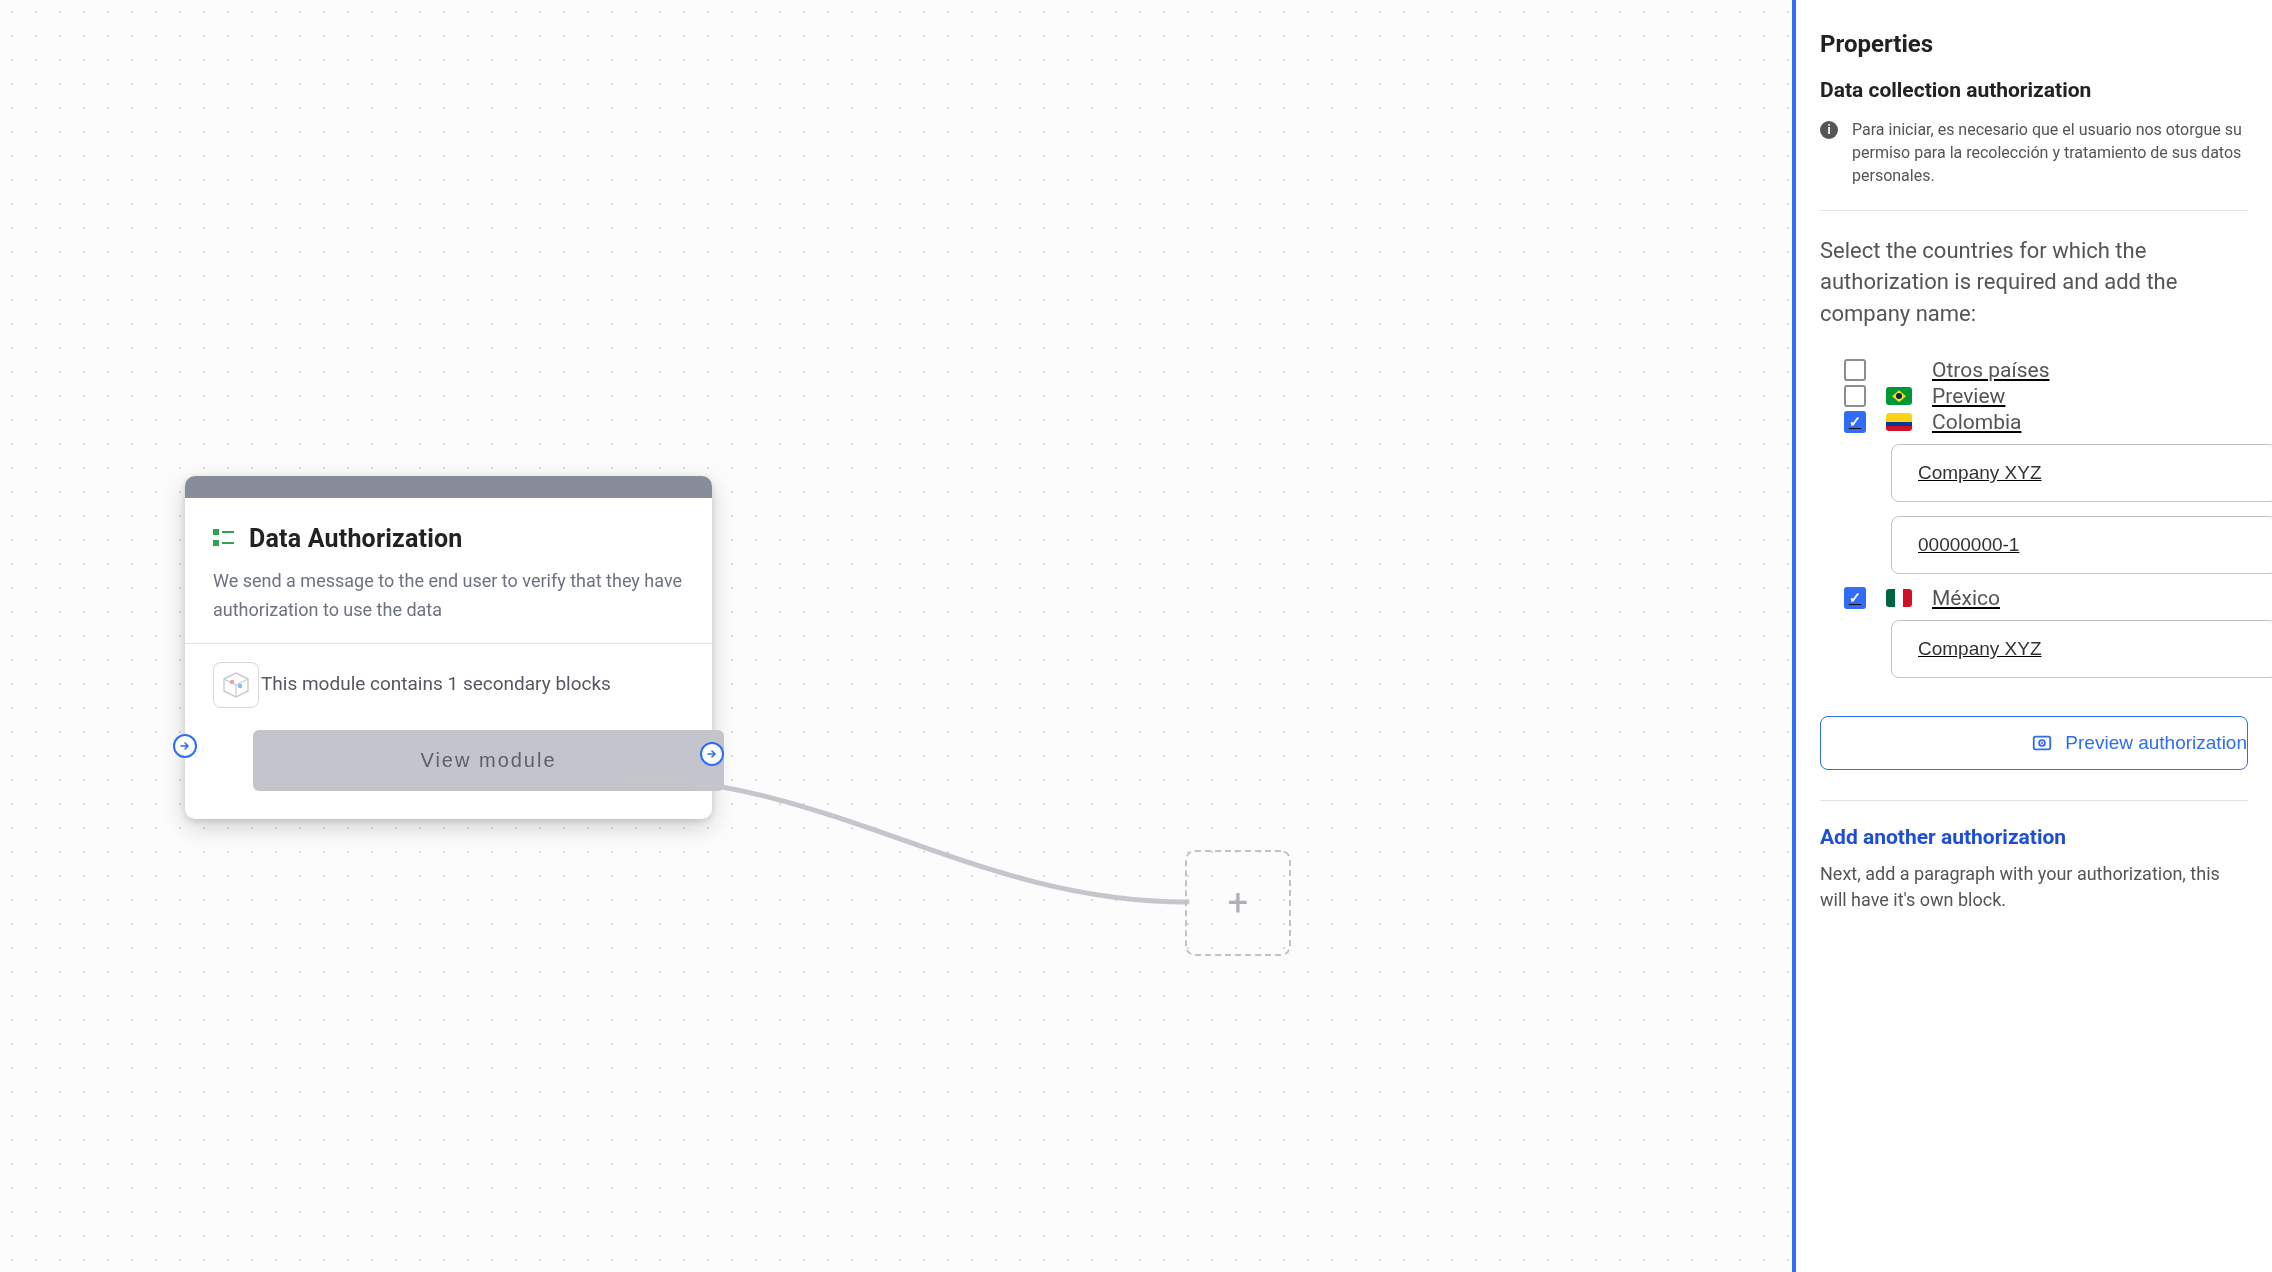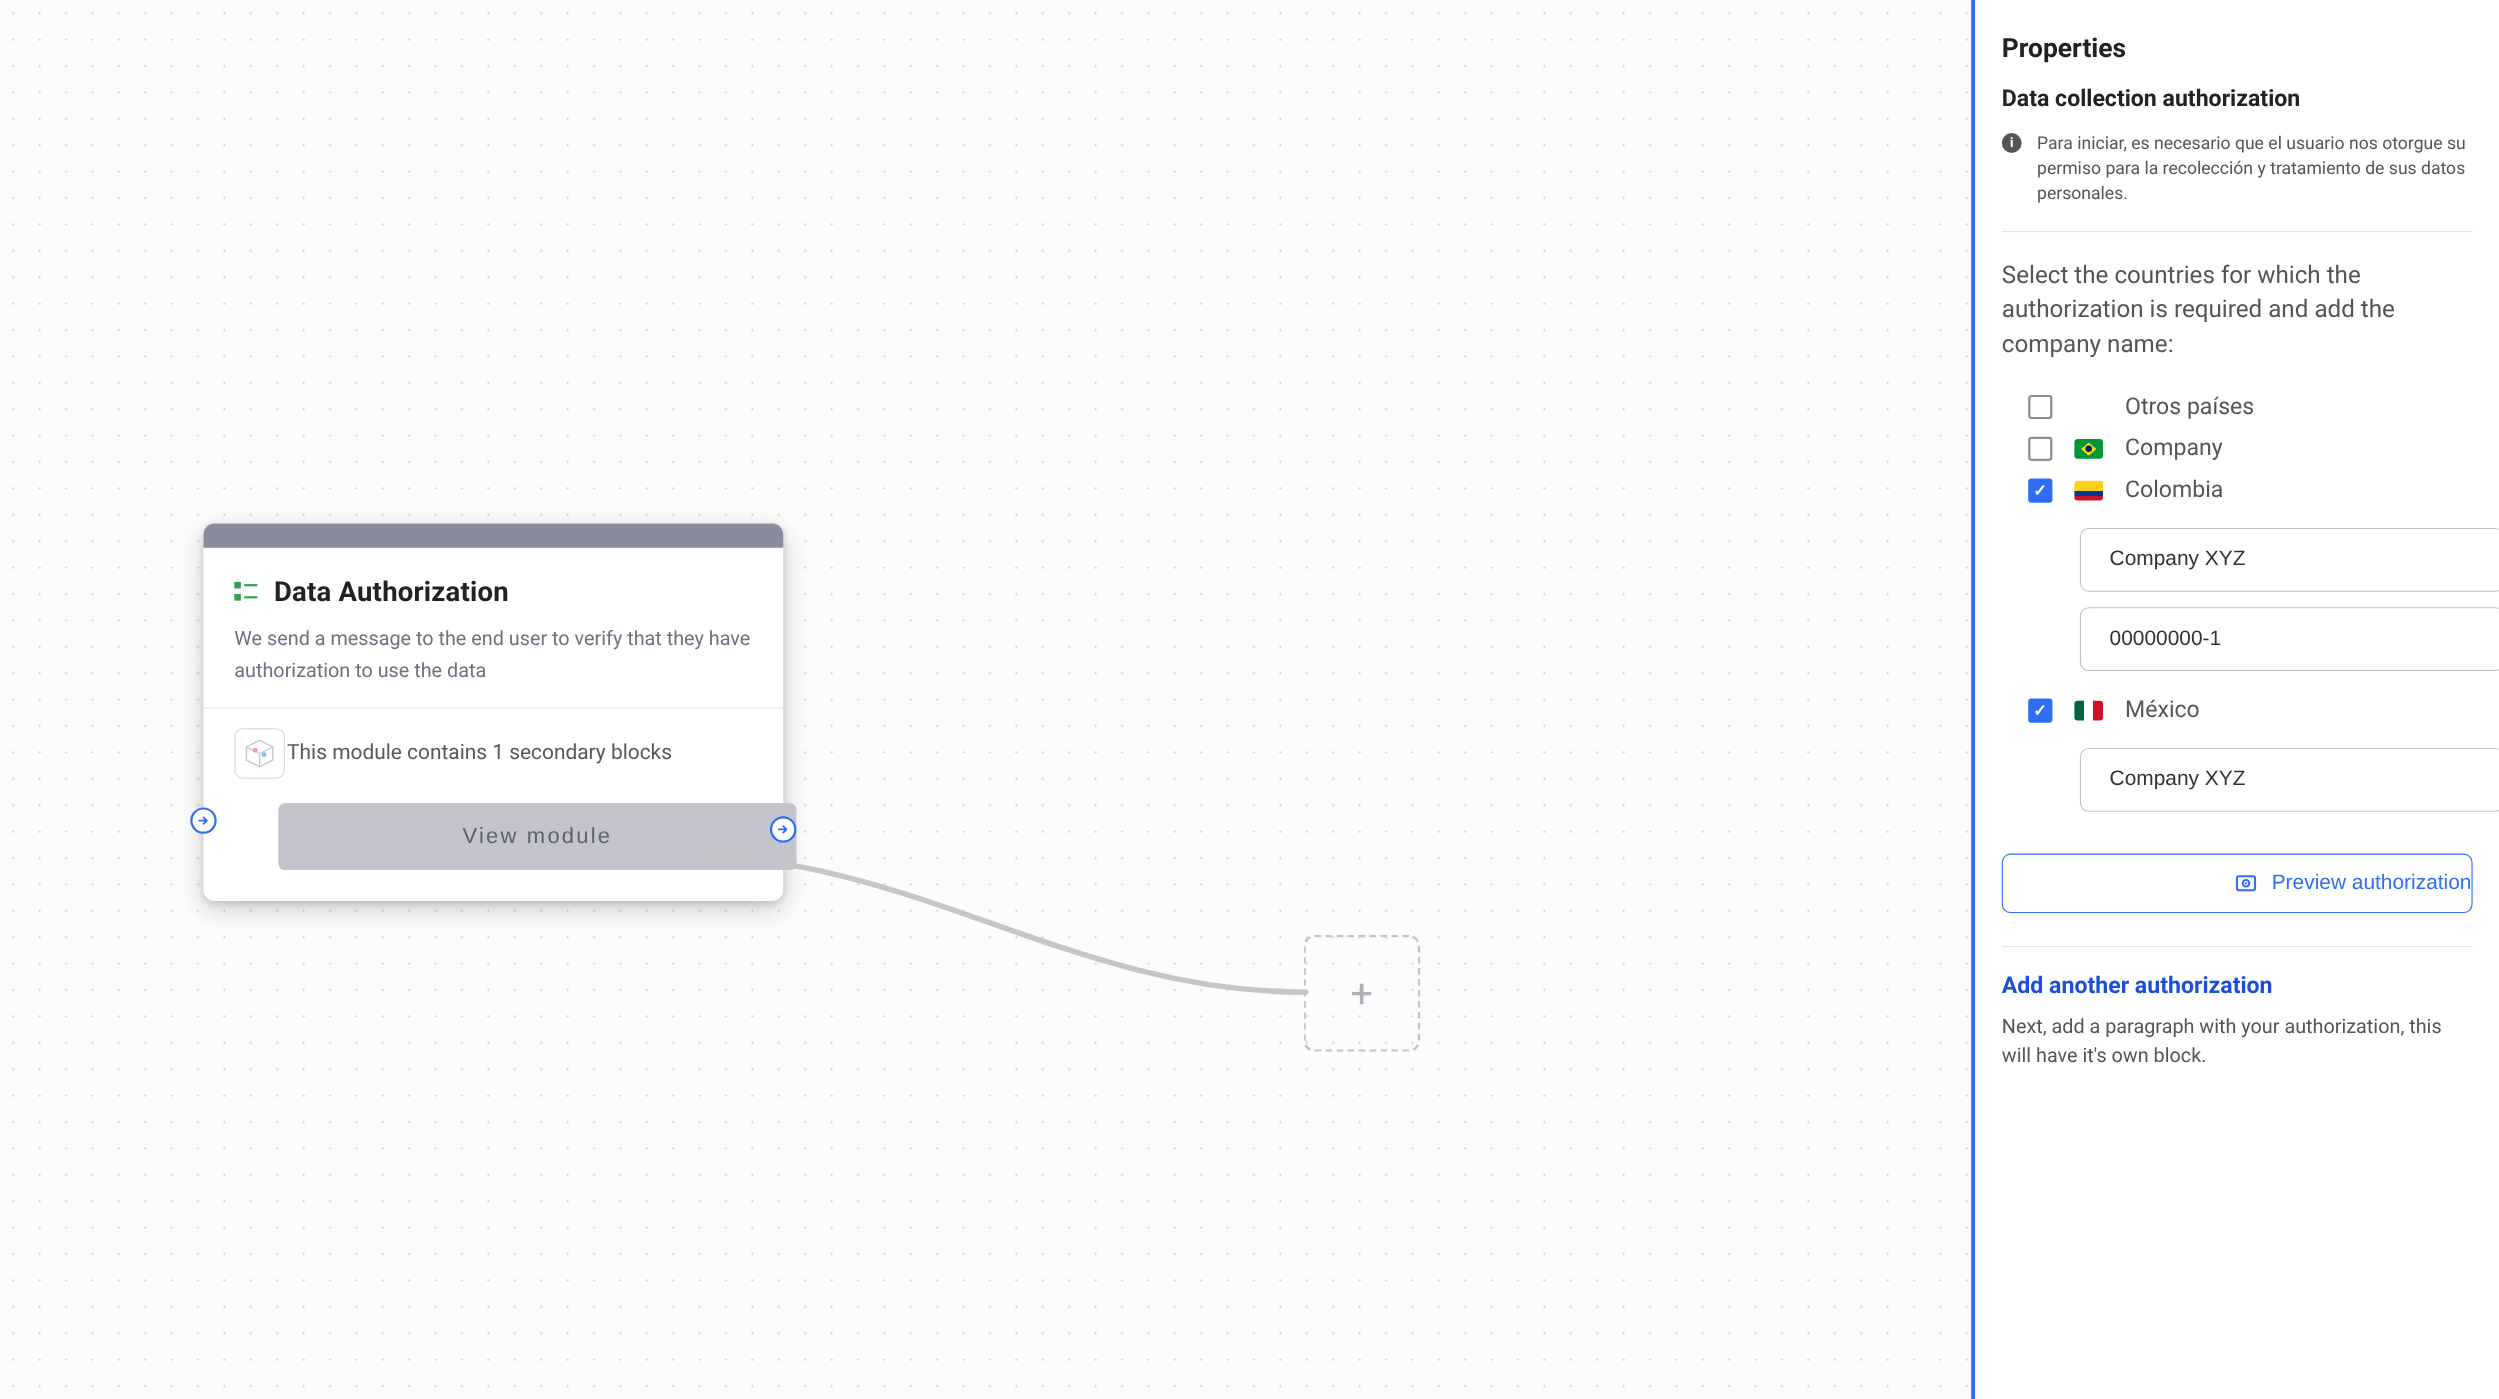--- a/index.html
+++ b/index.html
@@ -120,7 +120,7 @@
 
   .instruction { font-size: 22px; color:#555; line-height:1.45; margin-bottom: 28px; }
 
-  .country-list { display:flex; flex-direction:column; gap:14px; padding-left: 24px; }
+  .country-list { display:flex; flex-direction:column; gap:2px; padding-left: 24px; text-decoration: underline; }
   .country-row { display:flex; align-items:center; gap:20px; }
   .checkbox {
     width: 22px; height: 22px;

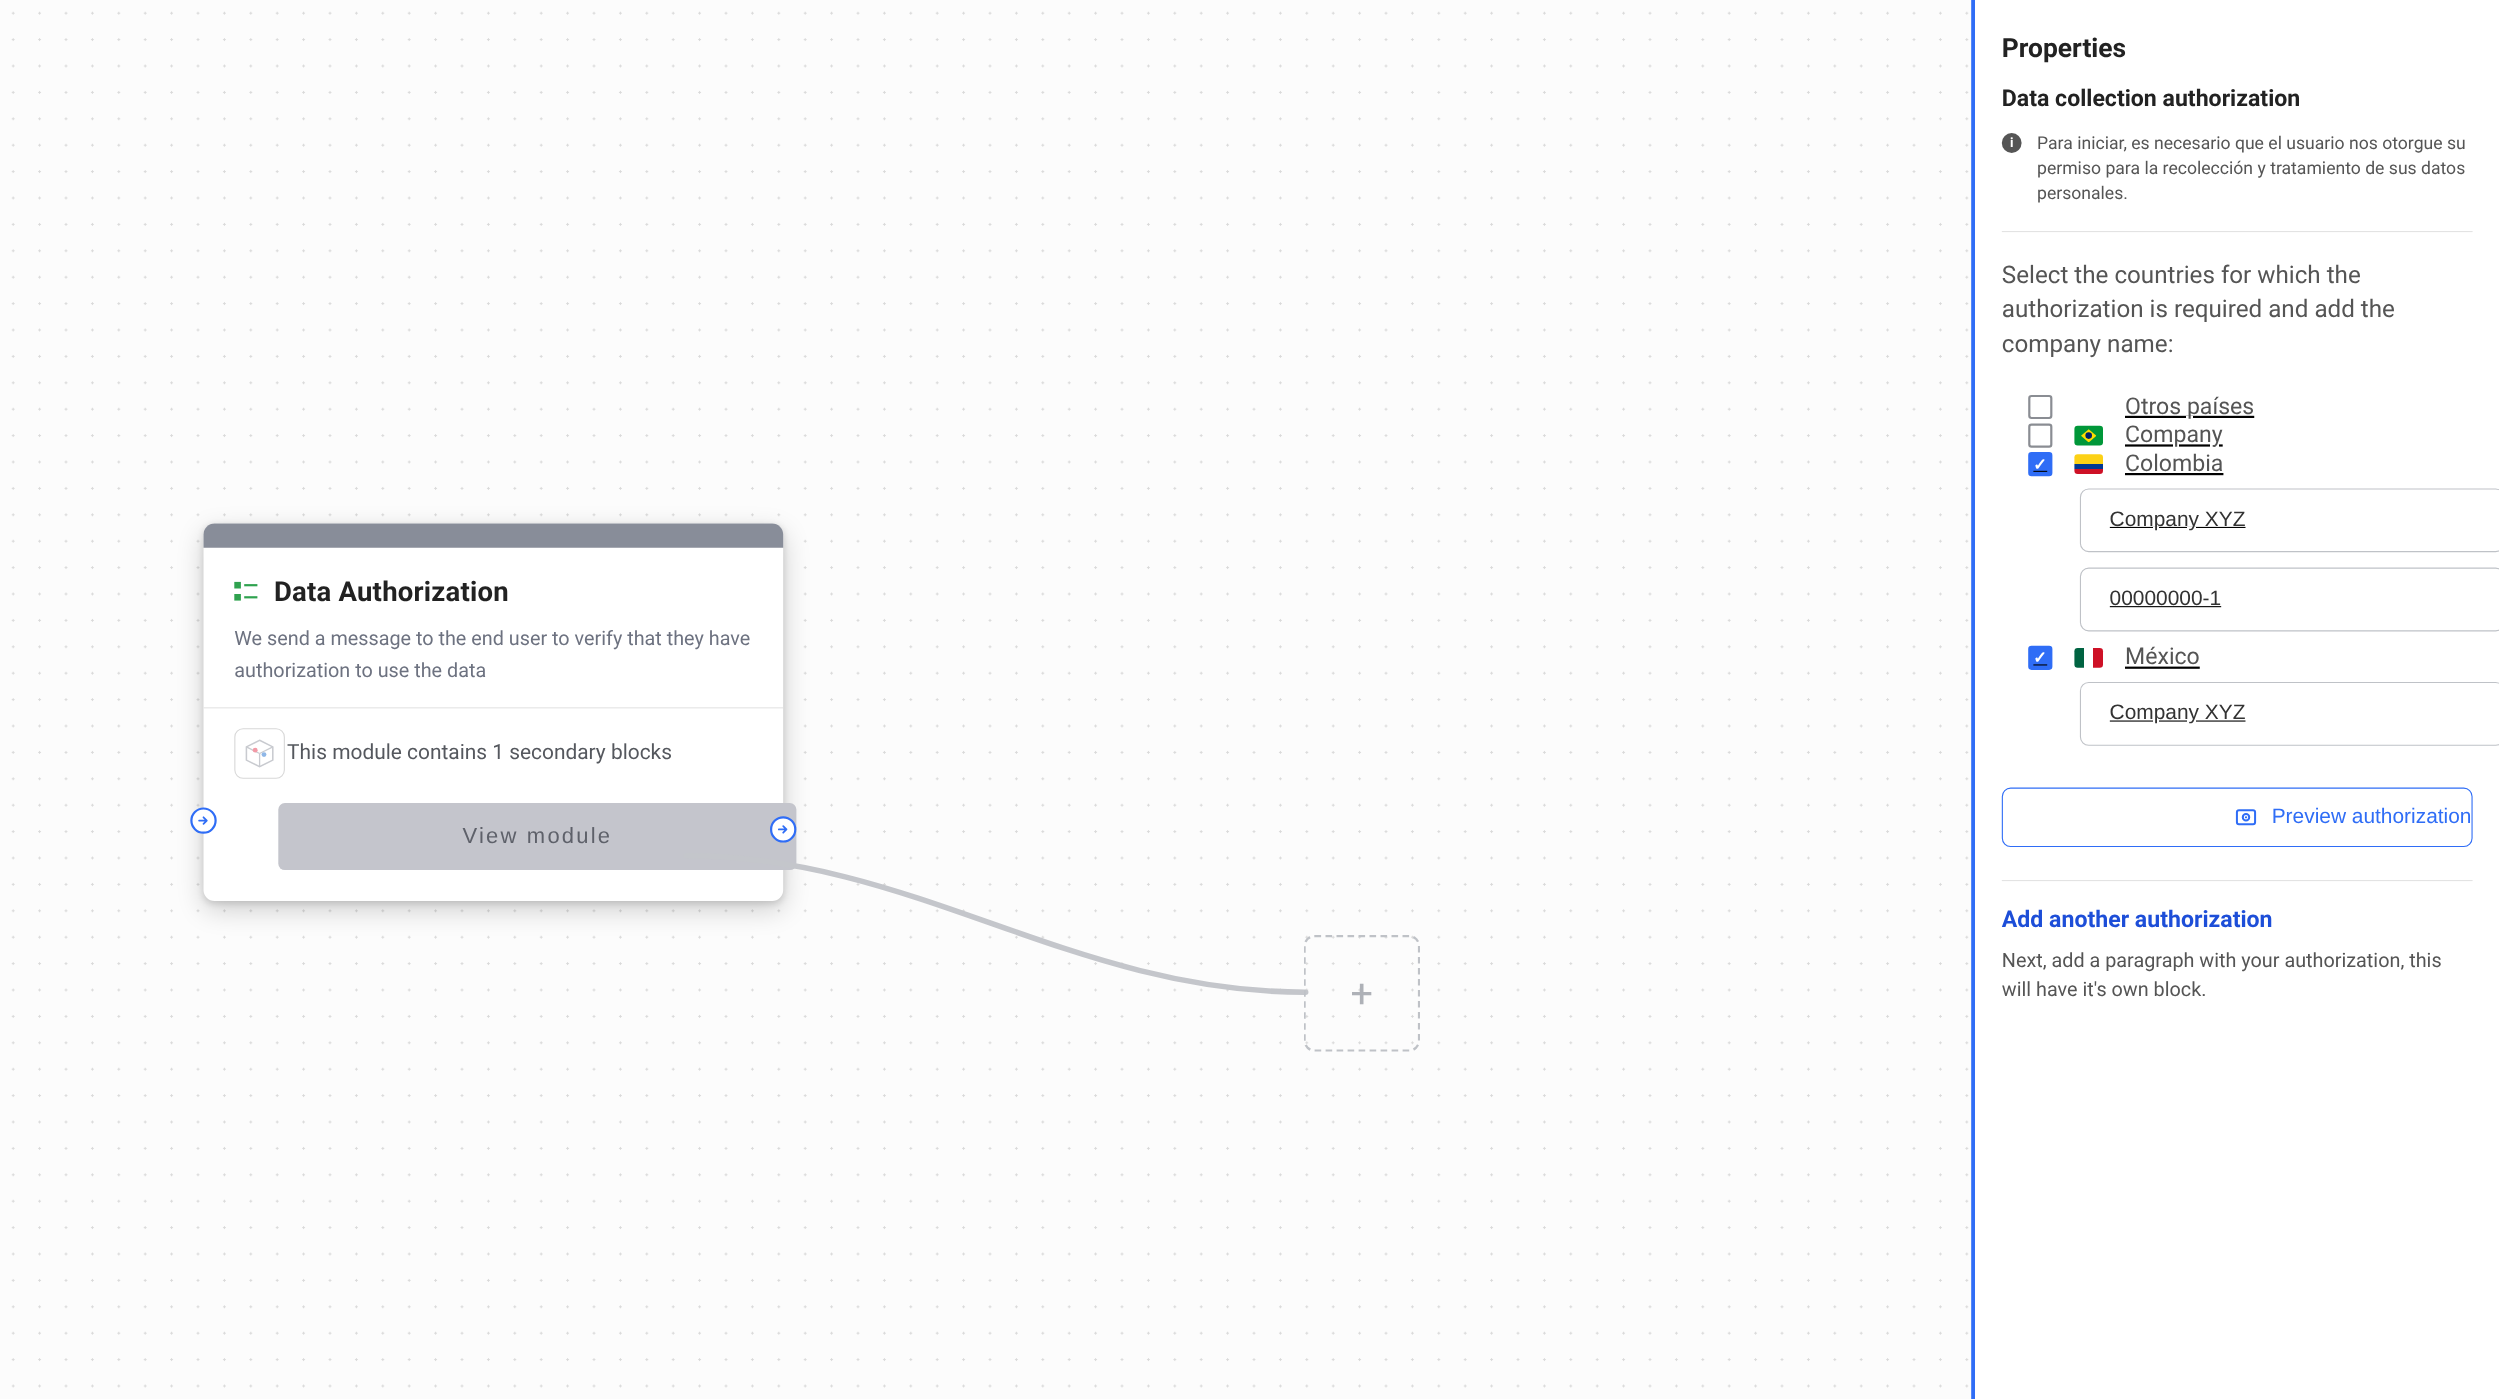--- a/index.html
+++ b/index.html
@@ -249,7 +249,7 @@
     <div class="country-row">
       <span class="checkbox"></span>
       <span class="flag br"></span>
-      <span class="country-label">Company</span>
+      <span class="country-label">Preview</span>
     </div>
 
     <div class="country-row">

